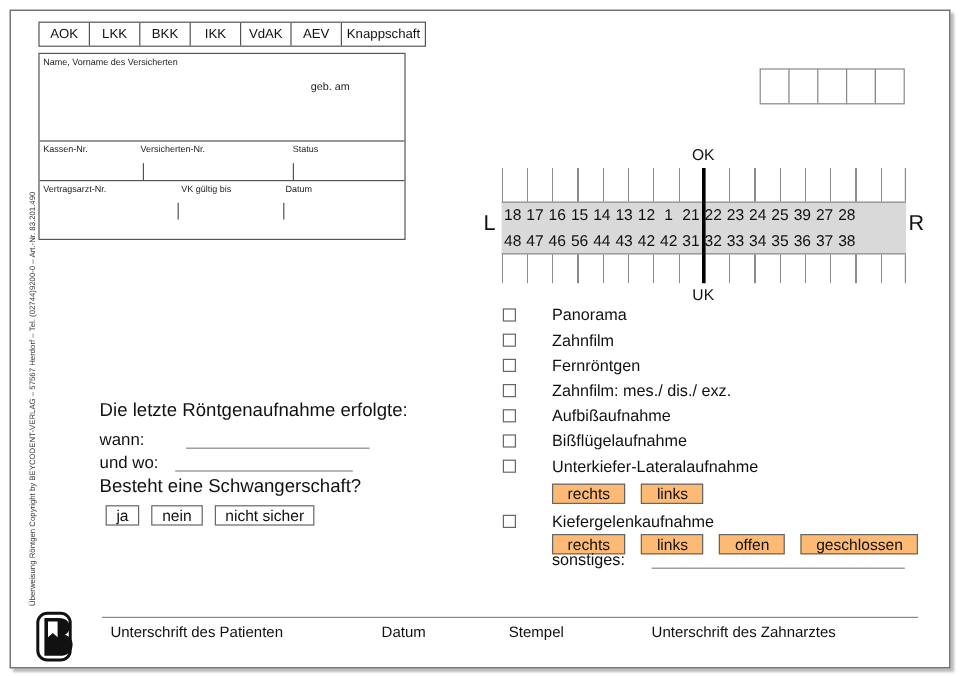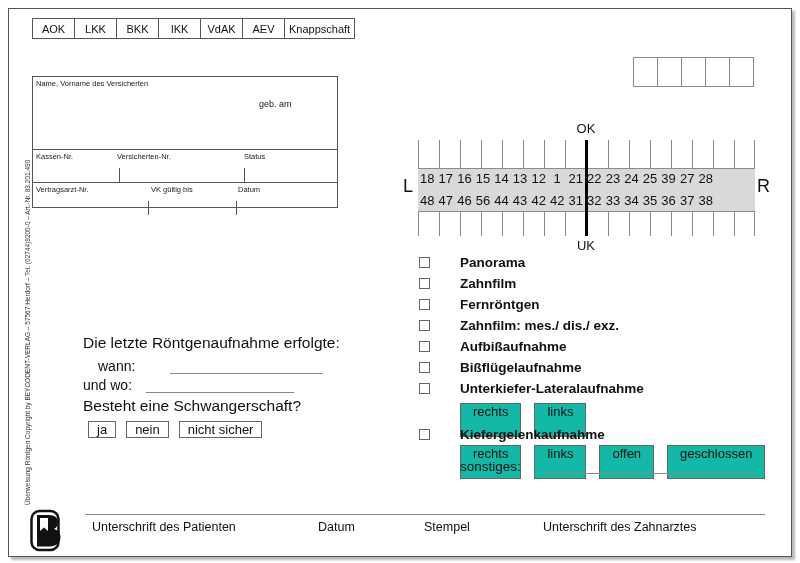--- a/index.html
+++ b/index.html
@@ -15,7 +15,7 @@
   .insurer-cell:last-child { border-right:none; }
 
   
-  .patient-box { position:absolute; left:32px; top:76px; width:306px; height:132px; border:1px solid #555; background:#fff; }
+  .patient-box { position:absolute; left:32px; top:44px; width:306px; height:156px; border:1px solid #555; background:#fff; }
   .pb-row1 { position:relative; height:73px; border-bottom:1px solid #555; }
   .pb-row2 { position:relative; height:33px; border-bottom:1px solid #555; }
   .pb-row3 { position:relative; height:32px; }

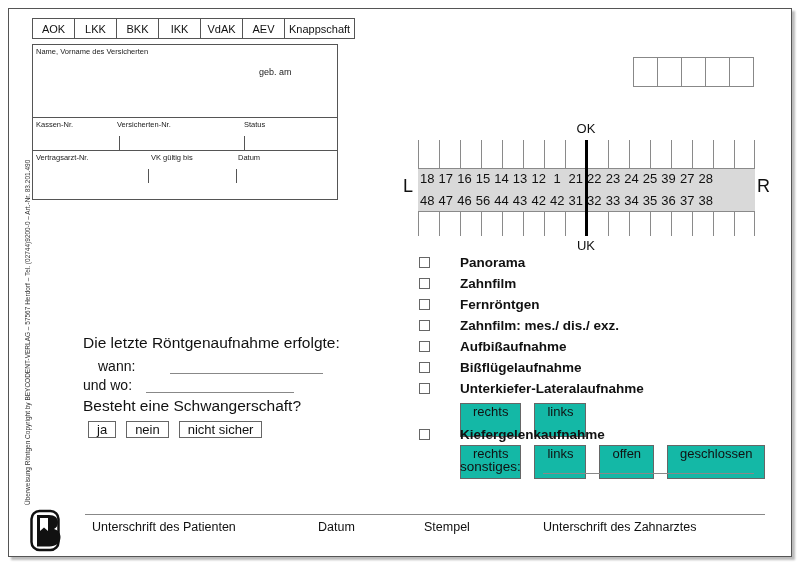--- a/index.html
+++ b/index.html
@@ -48,7 +48,7 @@
   .xray-list { position:absolute; left:419px; top:252px; }
   .check-row { display:flex; align-items:center; height:21px; }
   .cb { width:11px; height:11px; border:1px solid #666; background:#fff; flex:none; }
-  .check-label { margin-left:30px; font-size:13.5px; white-space:nowrap;font-weight:bold; }
+  .check-label { margin-left:30px; font-size:13.5px; white-space:nowrap; }
   .kiefer-row { position:absolute; left:419px; top:424px; display:flex; align-items:center; height:21px; }
 
   .opt-row { position:absolute; display:flex; gap:13px; }

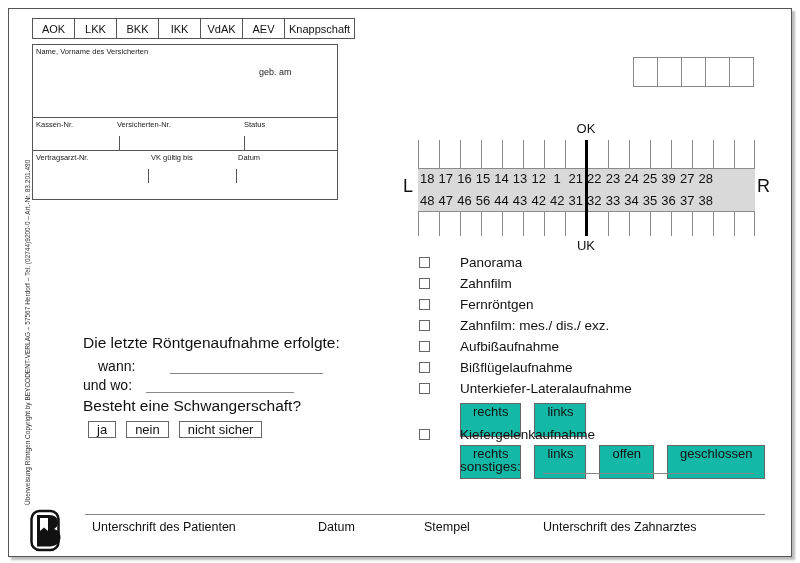--- a/index.html
+++ b/index.html
@@ -64,7 +64,7 @@
   .q-block { position:absolute; left:83px; top:334px; }
   .q-title { font-size:15.5px; white-space:nowrap; }
   .wann-row, .wo-row { display:flex; align-items:flex-end; height:19px; }
-  .wann-row { margin-top:3px;margin-left:15px; }
+  .wann-row { margin-top:3px; }
   .q-small { font-size:14px; }
   .fill-line { border-bottom:1px solid #888; height:12px; }
   .wann-line { width:153px; margin-left:35px; }

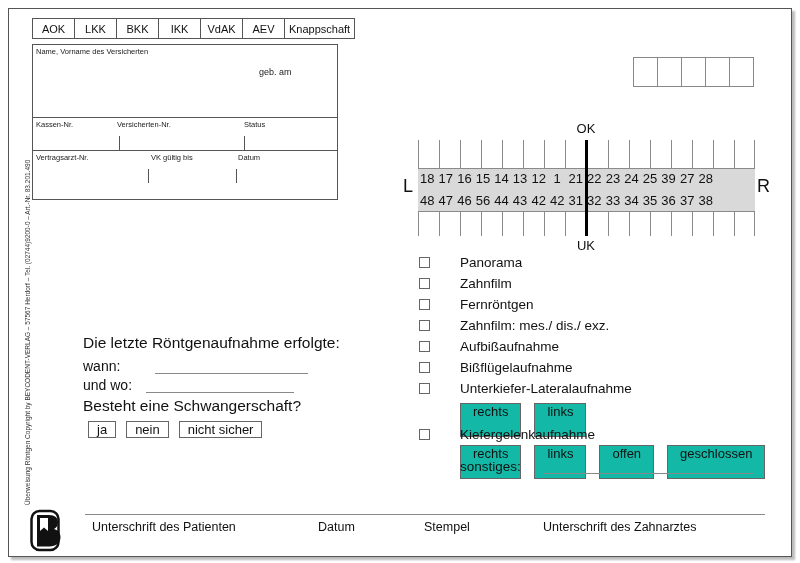--- a/index.html
+++ b/index.html
@@ -52,7 +52,7 @@
   .kiefer-row { position:absolute; left:419px; top:424px; display:flex; align-items:center; height:21px; }
 
   .opt-row { position:absolute; display:flex; gap:13px; }
-  .opt-box { border:1px solid #666; font-size:13px; padding:0 12px; height:34px; line-height:16px; background:#14b8a6; white-space:nowrap; }
+  .opt-box { border:1px solid #666; font-size:13px; padding:0 12px; height:17px; line-height:16px; background:#fdba74; white-space:nowrap; }
   .lateral-row { left:460px; top:403px; }
   .kiefer-opts { left:460px; top:445px; }
 

